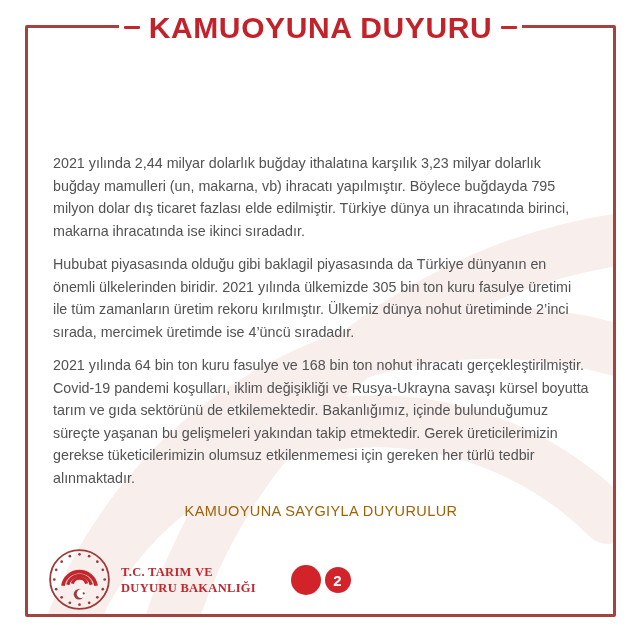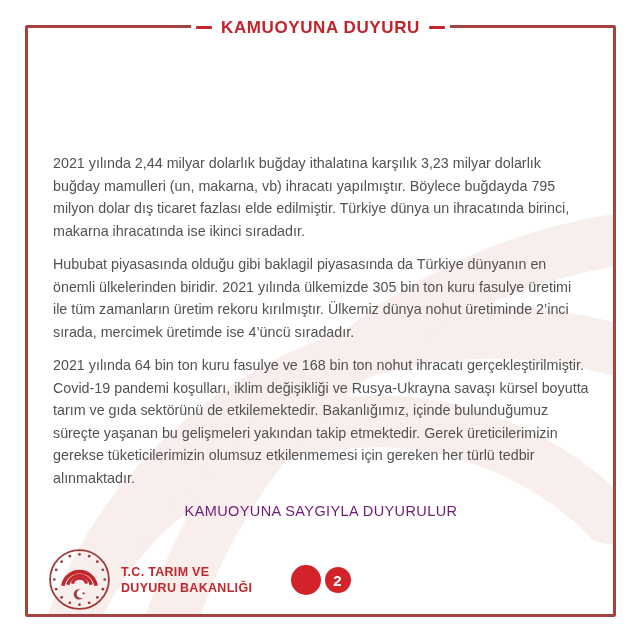--- a/index.html
+++ b/index.html
@@ -64,7 +64,7 @@
   }
   h1.doc-title {
     margin: 0;
-    font-size: 17px;
+    font-size: 30px;
     line-height: 31px;
     font-weight: bold;
     letter-spacing: 0.6px;

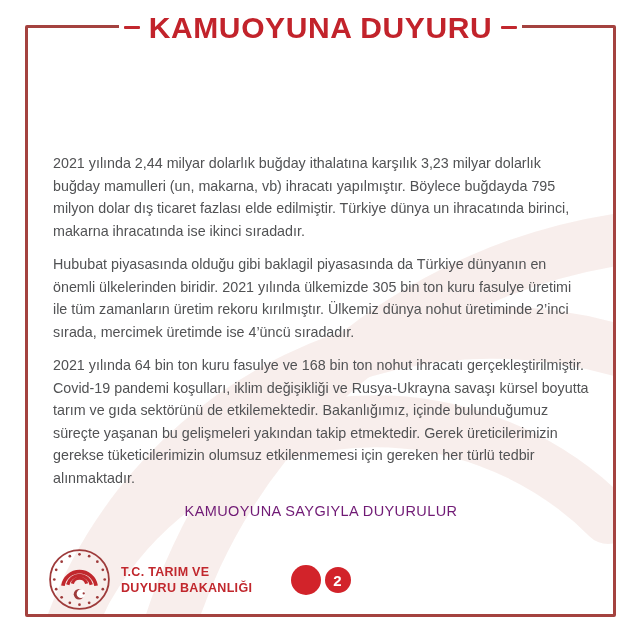--- a/index.html
+++ b/index.html
@@ -85,7 +85,7 @@
   .closing {
     margin-top: 3px;
     text-align: center;
-    color: #701a75;
+    color: #a16207;
     font-size: 14.5px;
     letter-spacing: 0.4px;
   }

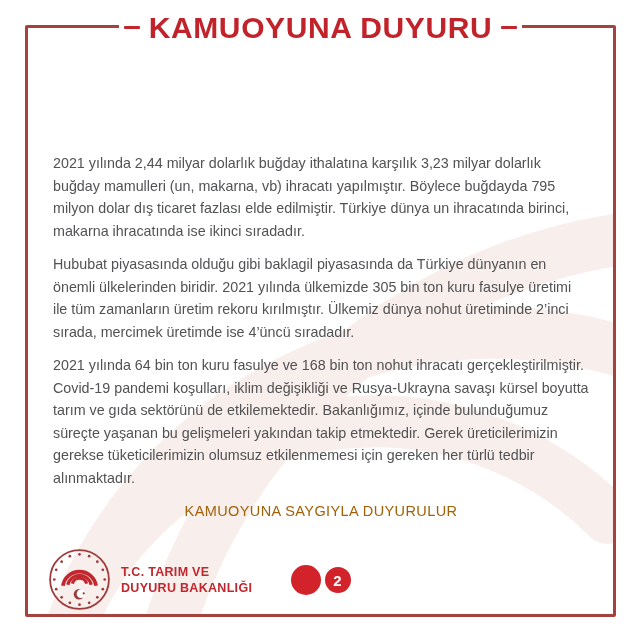--- a/index.html
+++ b/index.html
@@ -111,6 +111,7 @@
     font-size: 12.5px;
     line-height: 16px;
     letter-spacing: 0.3px;
+    font-family: Liberation Serif, serif;
   }
   .page-dots {
     position: absolute;

